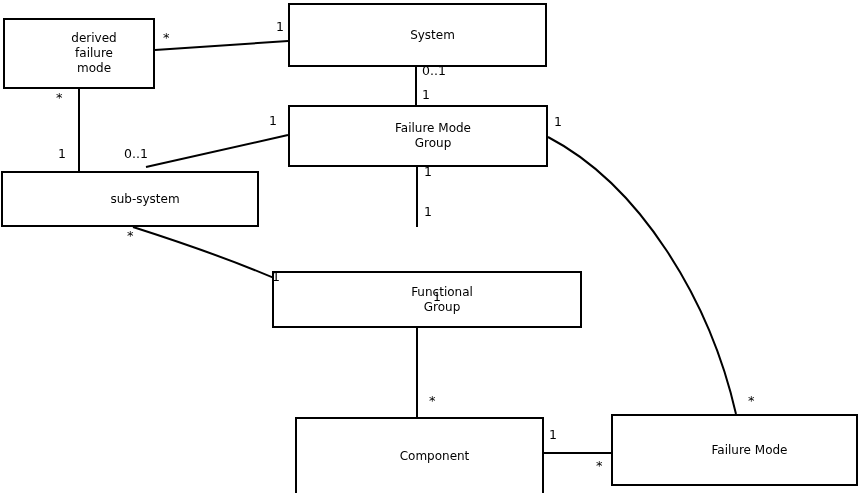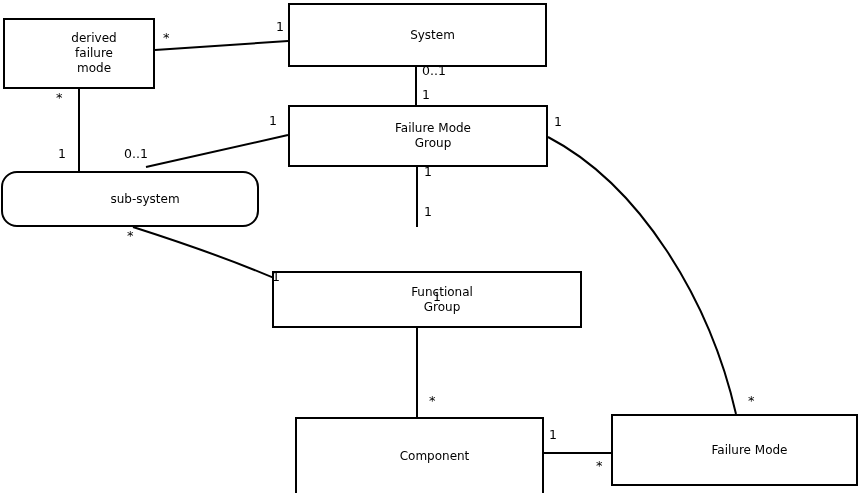--- a/index.html
+++ b/index.html
@@ -94,7 +94,7 @@
 Group</span>
   </div>
 
-  <div class="uml-box" style="left: 1px; top: 171px; width: 258px; height: 56px; border-radius: 16px;">
+  <div class="uml-box" style="left: 1px; top: 171px; width: 258px; height: 56px;">
     <span class="box-label">sub-system</span>
   </div>
 

